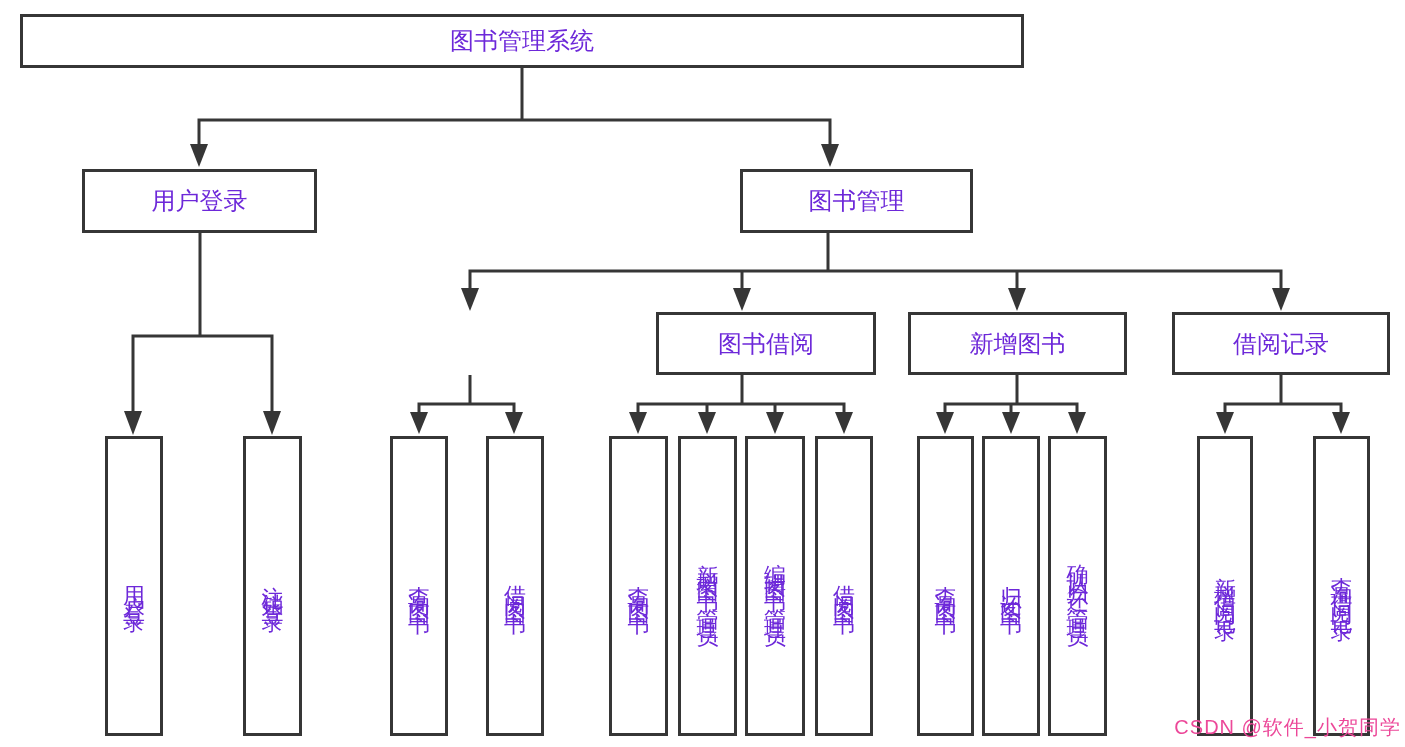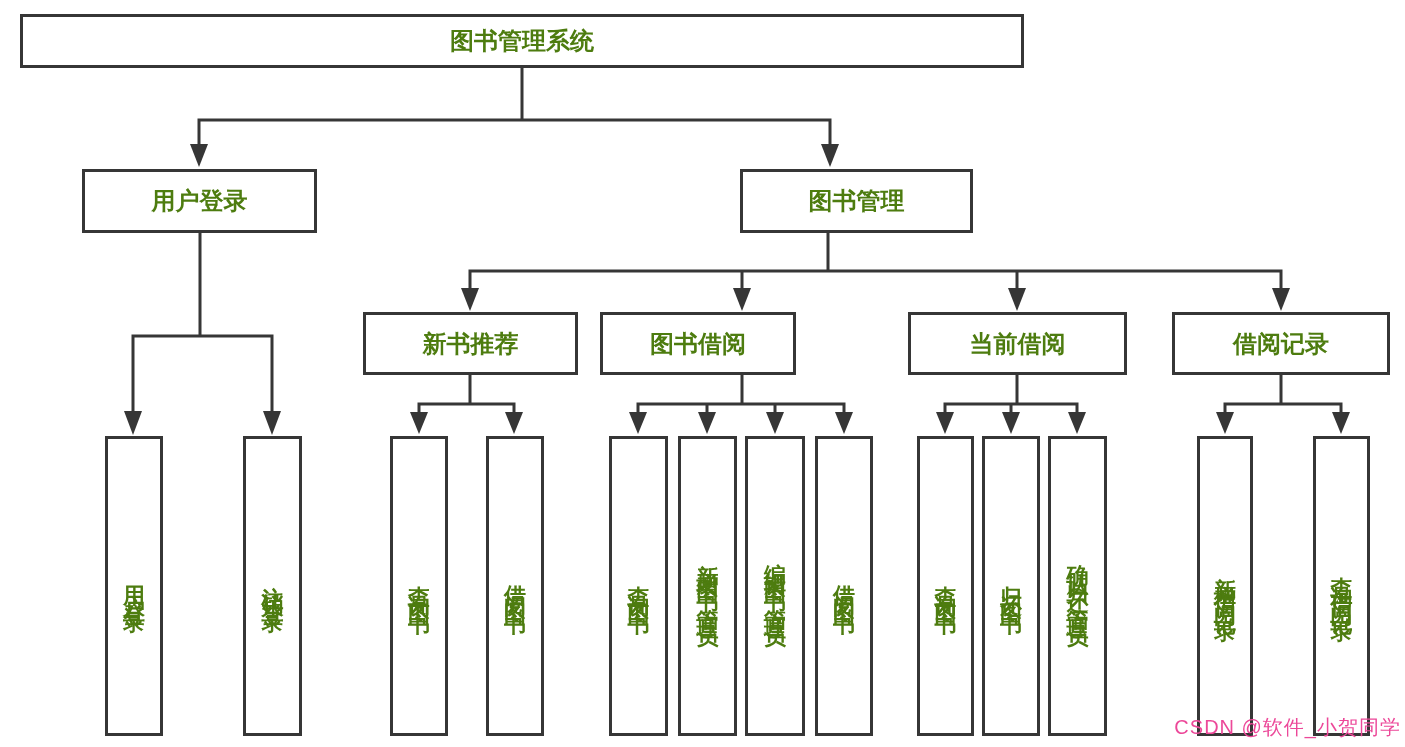--- a/index.html
+++ b/index.html
@@ -18,11 +18,10 @@
     box-sizing:border-box;
     border:3px solid #363636;
     background:#ffffff;
-    color:#4d7c0f;
+    color:#6d28d9;
     display:flex;align-items:center;justify-content:center;
     z-index:2;
     text-align:center;
-    font-weight:bold;
   }
   .hbox{font-size:24px;line-height:1;white-space:nowrap;}
   .vbox{

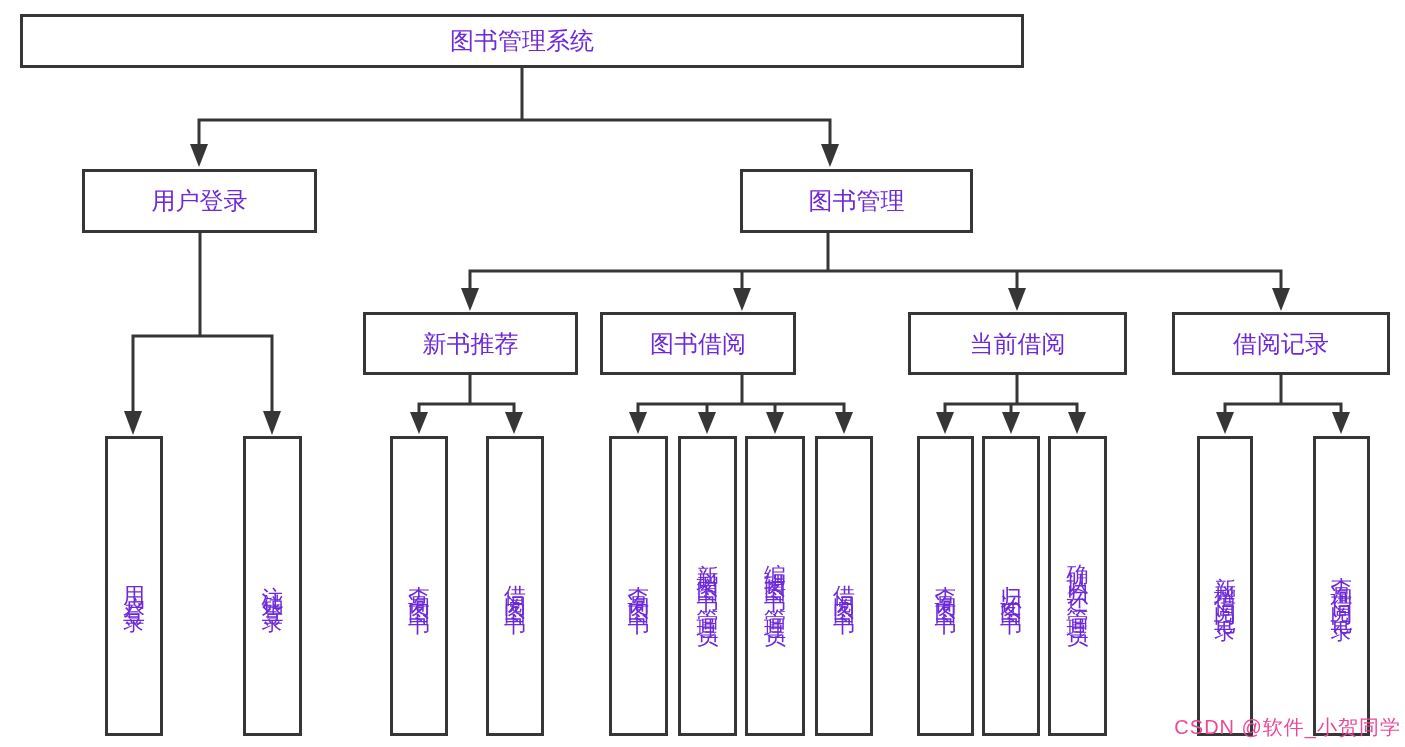--- a/index.html
+++ b/index.html
@@ -101,7 +101,6 @@
   <div class="node hbox" style="left:82px;top:169px;width:235px;height:64px;">用户登录</div>
   <div class="node hbox" style="left:712px;top:169px;width:233px;height:64px;margin-left:28px;">图书管理</div>
 
-  <div class="node hbox" style="left:363px;top:312px;width:215px;height:63px;">新书推荐</div>
   <div class="node hbox" style="left:600px;top:312px;width:196px;height:63px;">图书借阅</div>
   <div class="node hbox" style="left:908px;top:312px;width:219px;height:63px;">当前借阅</div>
   <div class="node hbox" style="left:1172px;top:312px;width:218px;height:63px;">借阅记录</div>

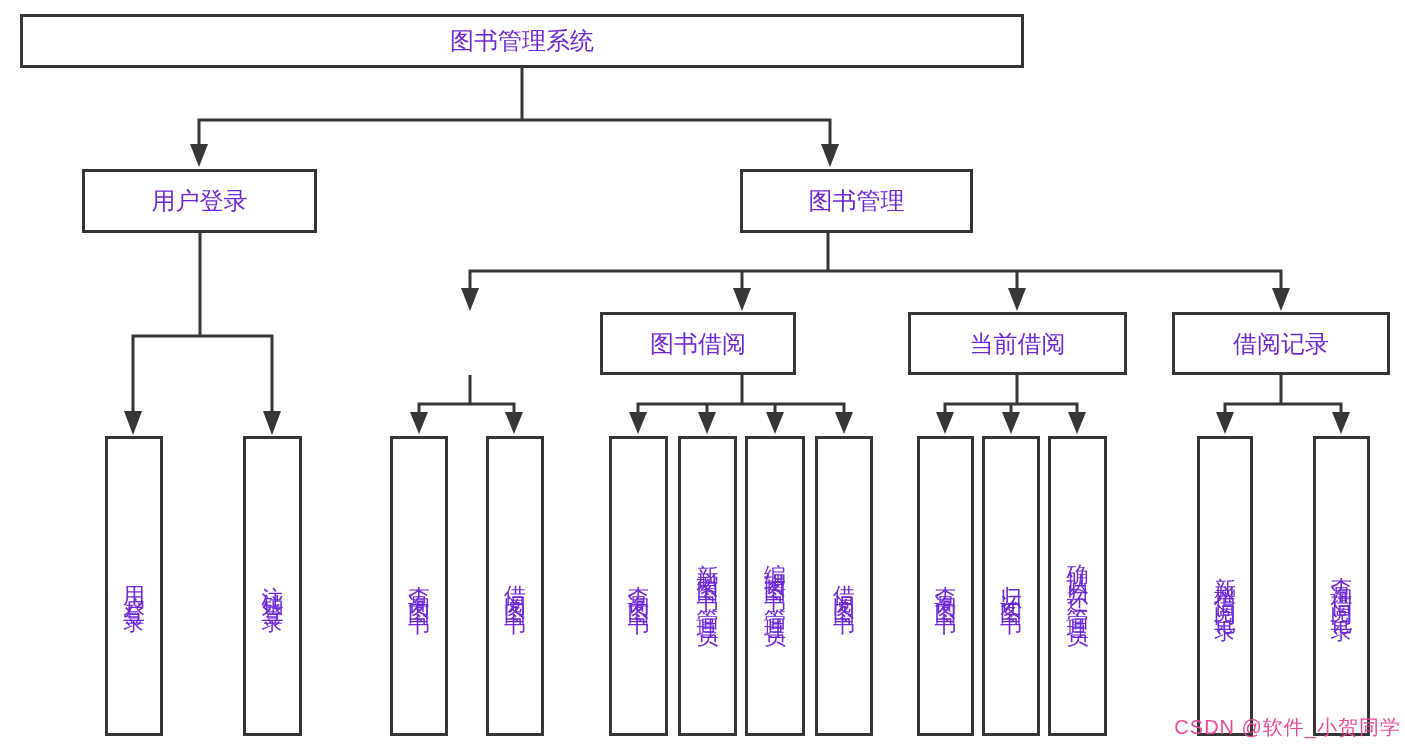--- a/index.html
+++ b/index.html
@@ -101,7 +101,7 @@
   <div class="node hbox" style="left:82px;top:169px;width:235px;height:64px;">用户登录</div>
   <div class="node hbox" style="left:712px;top:169px;width:233px;height:64px;margin-left:28px;">图书管理</div>
 
-  <div class="node hbox" style="left:600px;top:312px;width:196px;height:63px;">图书借阅</div>
+  <div class="node hbox" style="left:656px;top:312px;width:220px;height:63px;">图书借阅</div>
   <div class="node hbox" style="left:908px;top:312px;width:219px;height:63px;">当前借阅</div>
   <div class="node hbox" style="left:1172px;top:312px;width:218px;height:63px;">借阅记录</div>
 

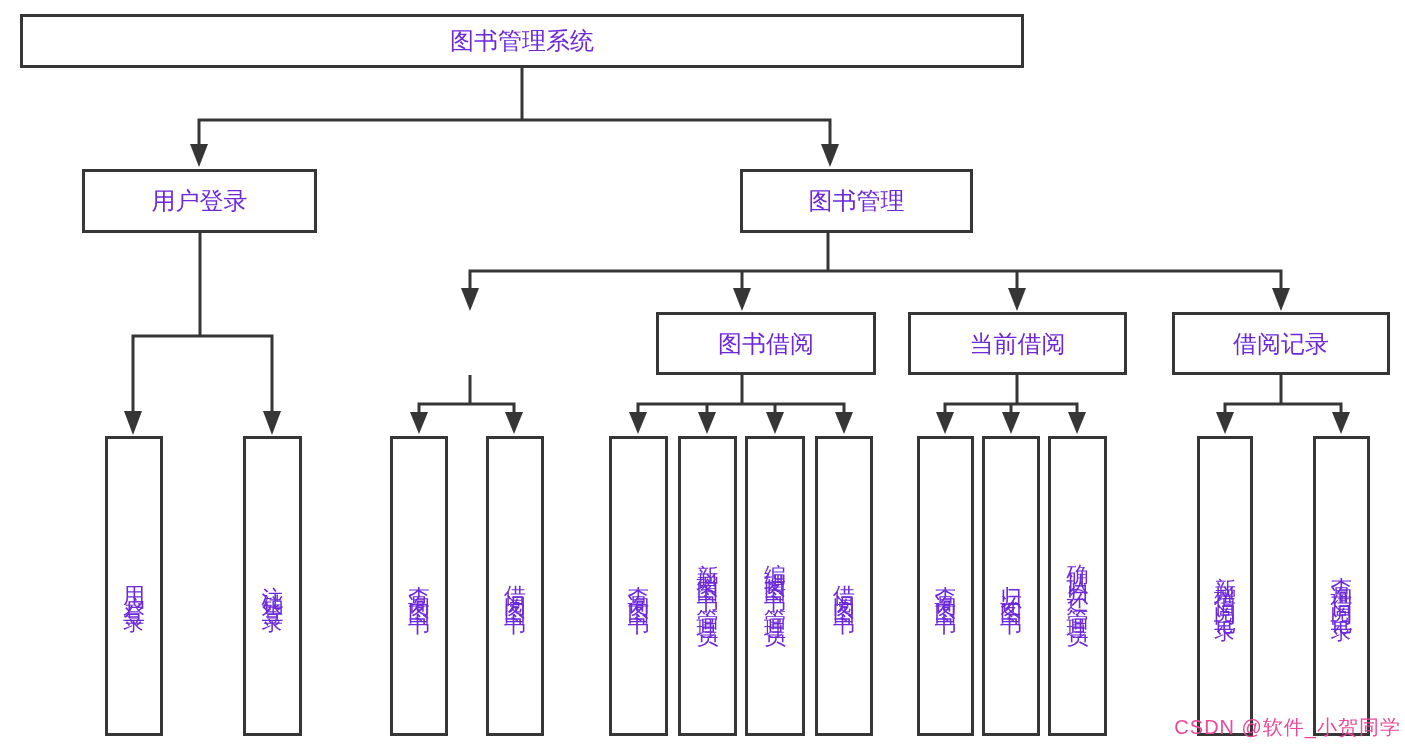--- a/index.html
+++ b/index.html
@@ -102,7 +102,7 @@
   <div class="node hbox" style="left:712px;top:169px;width:233px;height:64px;margin-left:28px;">图书管理</div>
 
   <div class="node hbox" style="left:656px;top:312px;width:220px;height:63px;">图书借阅</div>
-  <div class="node hbox" style="left:908px;top:312px;width:219px;height:63px;">当前借阅</div>
+  <div class="node hbox" style="left:908px;top:312px;width:219px;height:63px;">新增图书</div>
   <div class="node hbox" style="left:1172px;top:312px;width:218px;height:63px;">借阅记录</div>
 
   <div class="node vbox" style="left:105px;top:436px;width:58px;height:300px;">用户登录</div>

